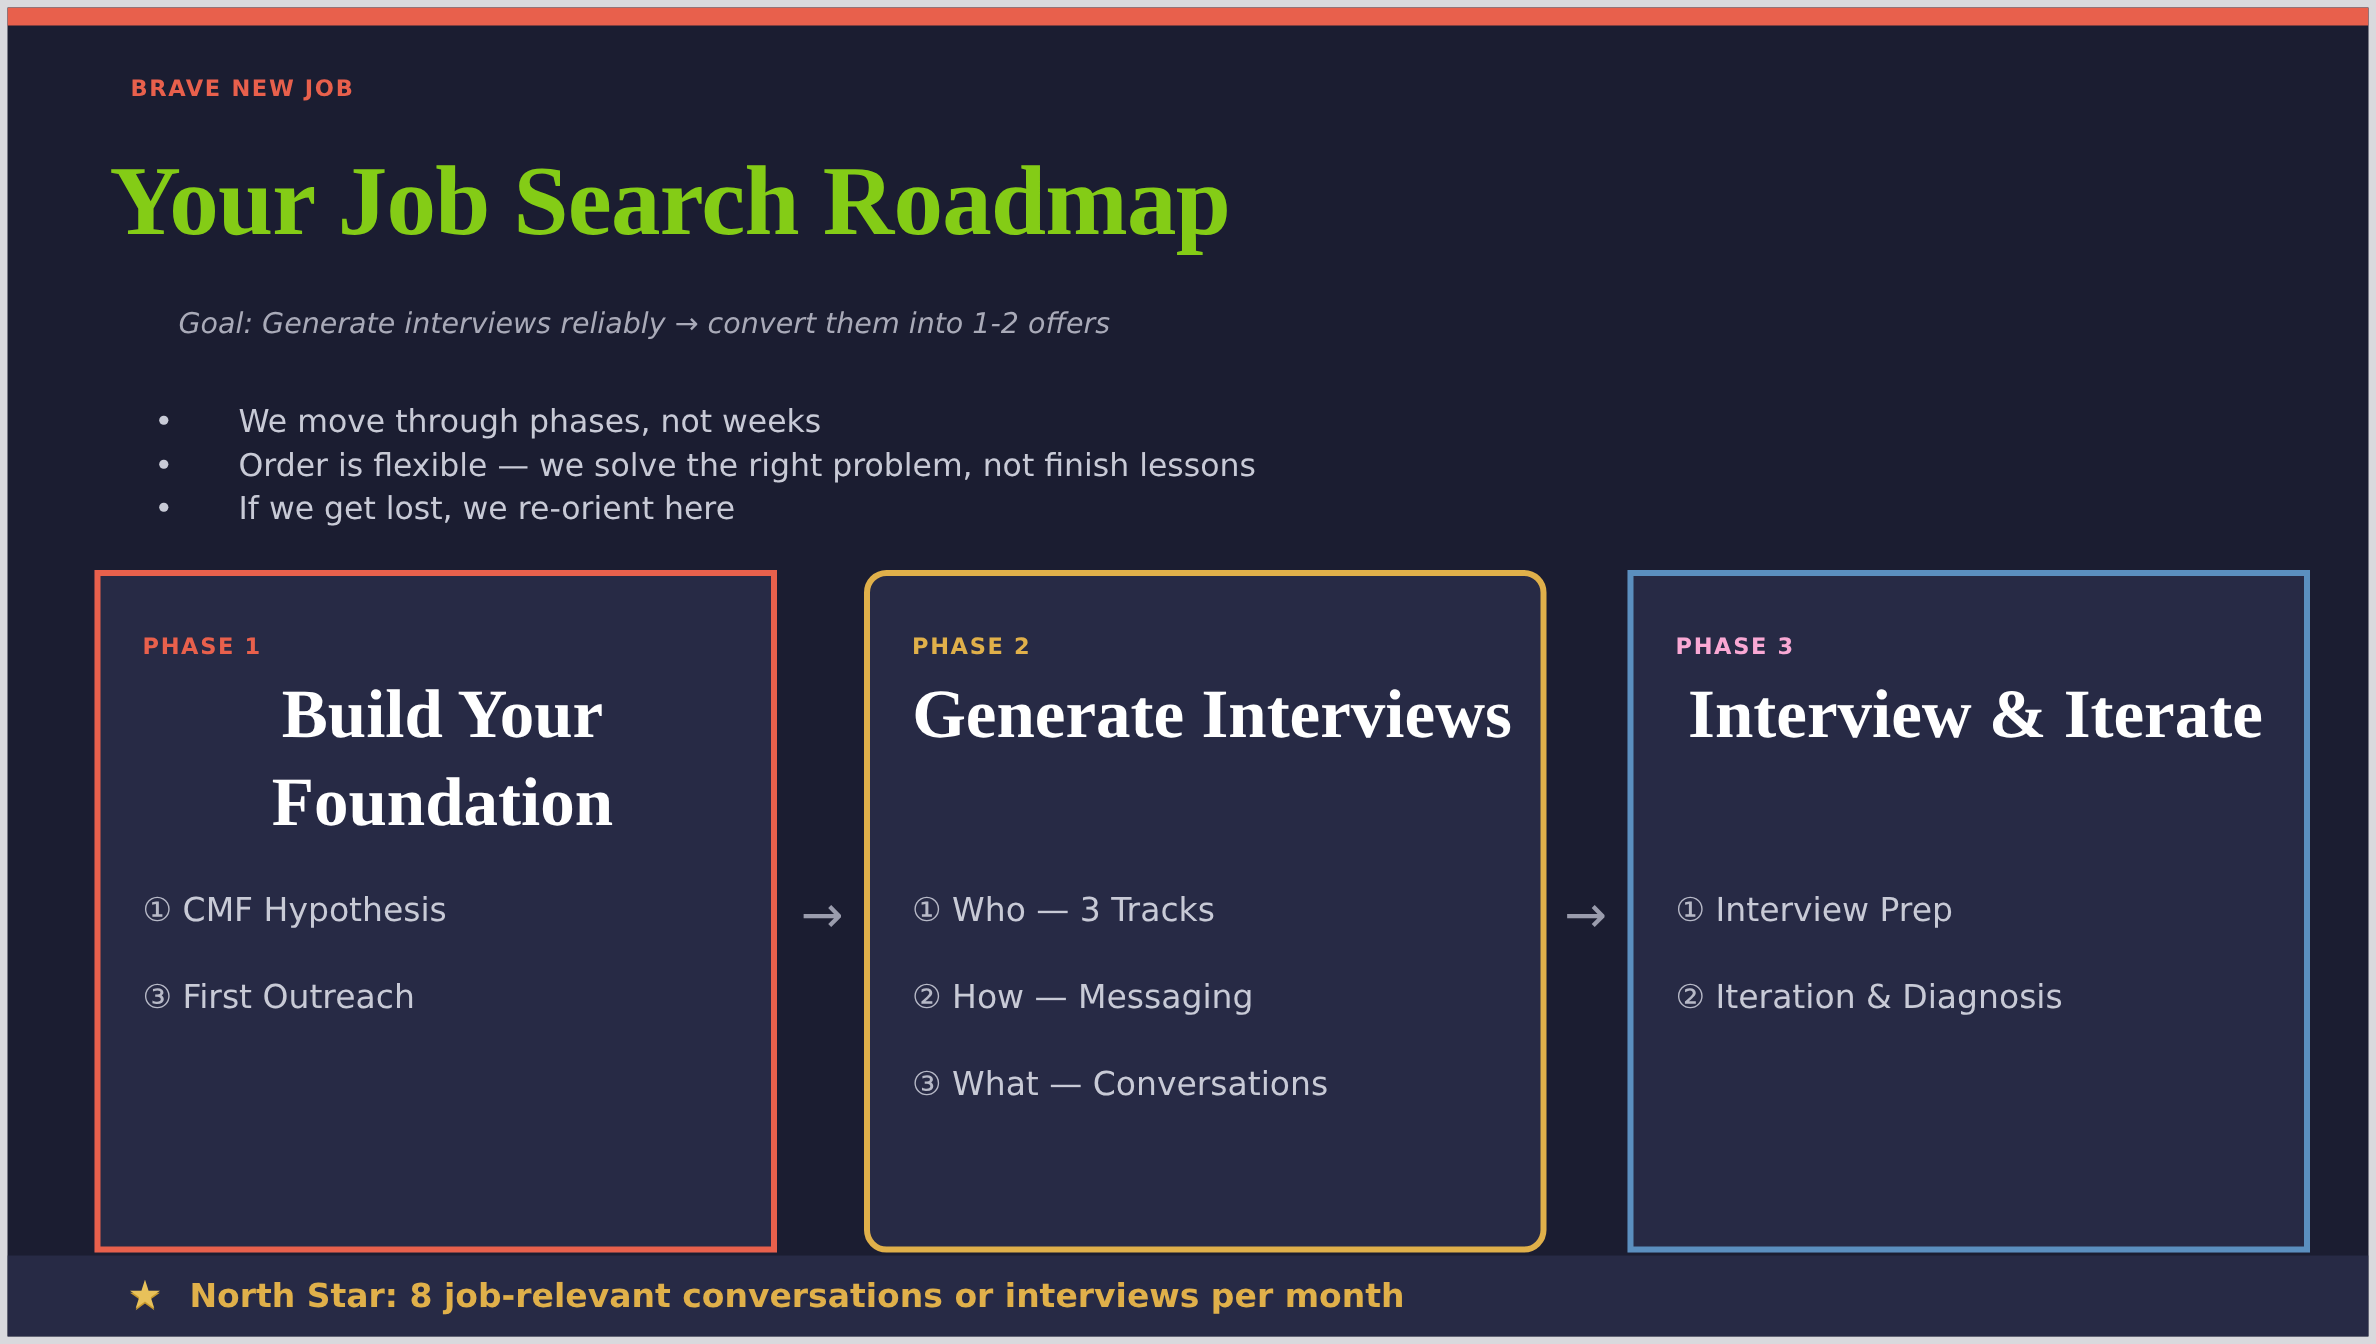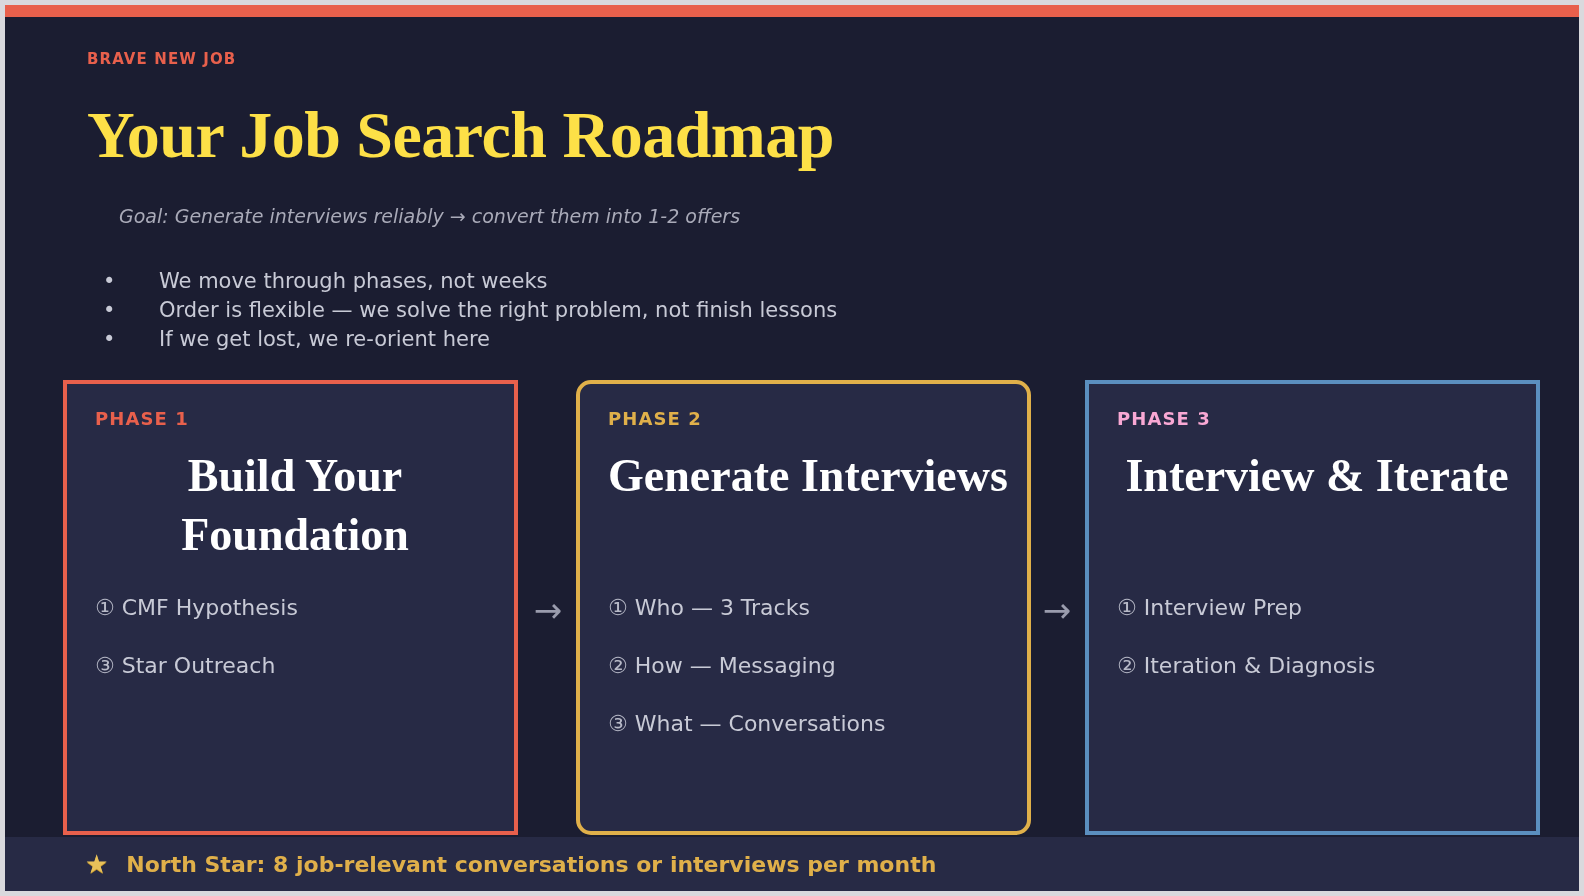--- a/index.html
+++ b/index.html
@@ -55,13 +55,13 @@
 
   .page-title {
     position: absolute;
-    left: 82px;
+    left: 68px;
     top: 82px;
     font-family: "Liberation Serif", "DejaVu Serif", serif;
     font-weight: bold;
     font-size: 66px;
     line-height: 72px;
-    color: #fde047;
+    color: #84cc16;
     letter-spacing: -0.5px;
   }
 

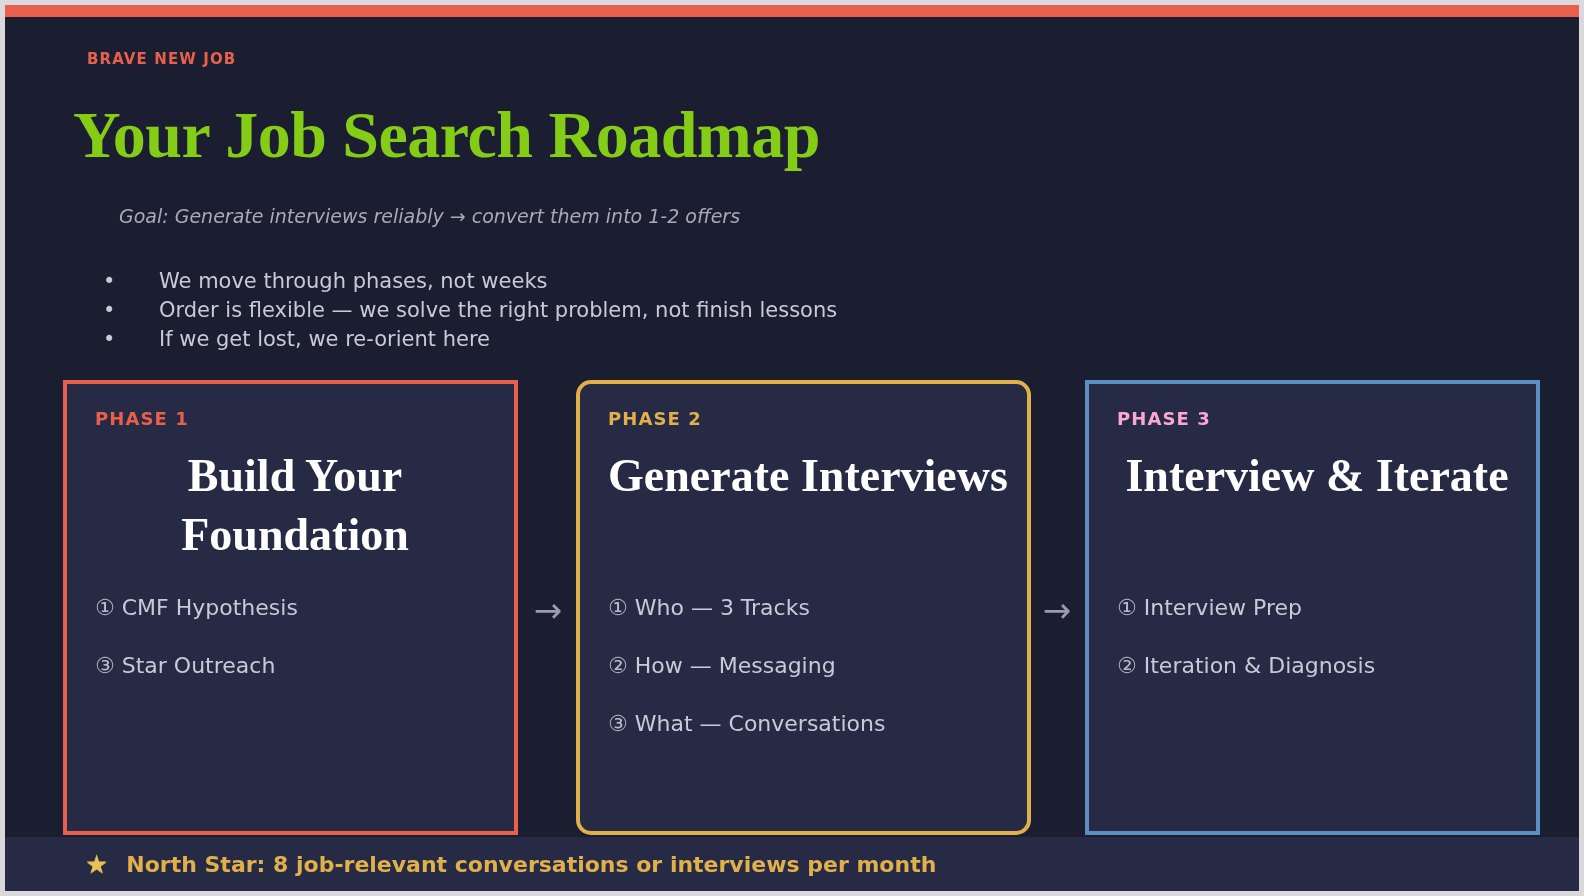--- a/index.html
+++ b/index.html
@@ -124,8 +124,8 @@
   .phase-label {
     position: absolute;
     left: 28px;
-    top: 24px;
-    font-size: 18px;
+    top: 38px;
+    font-size: 15px;
     font-weight: bold;
     letter-spacing: 1.1px;
     font-family: "DejaVu Sans", sans-serif;

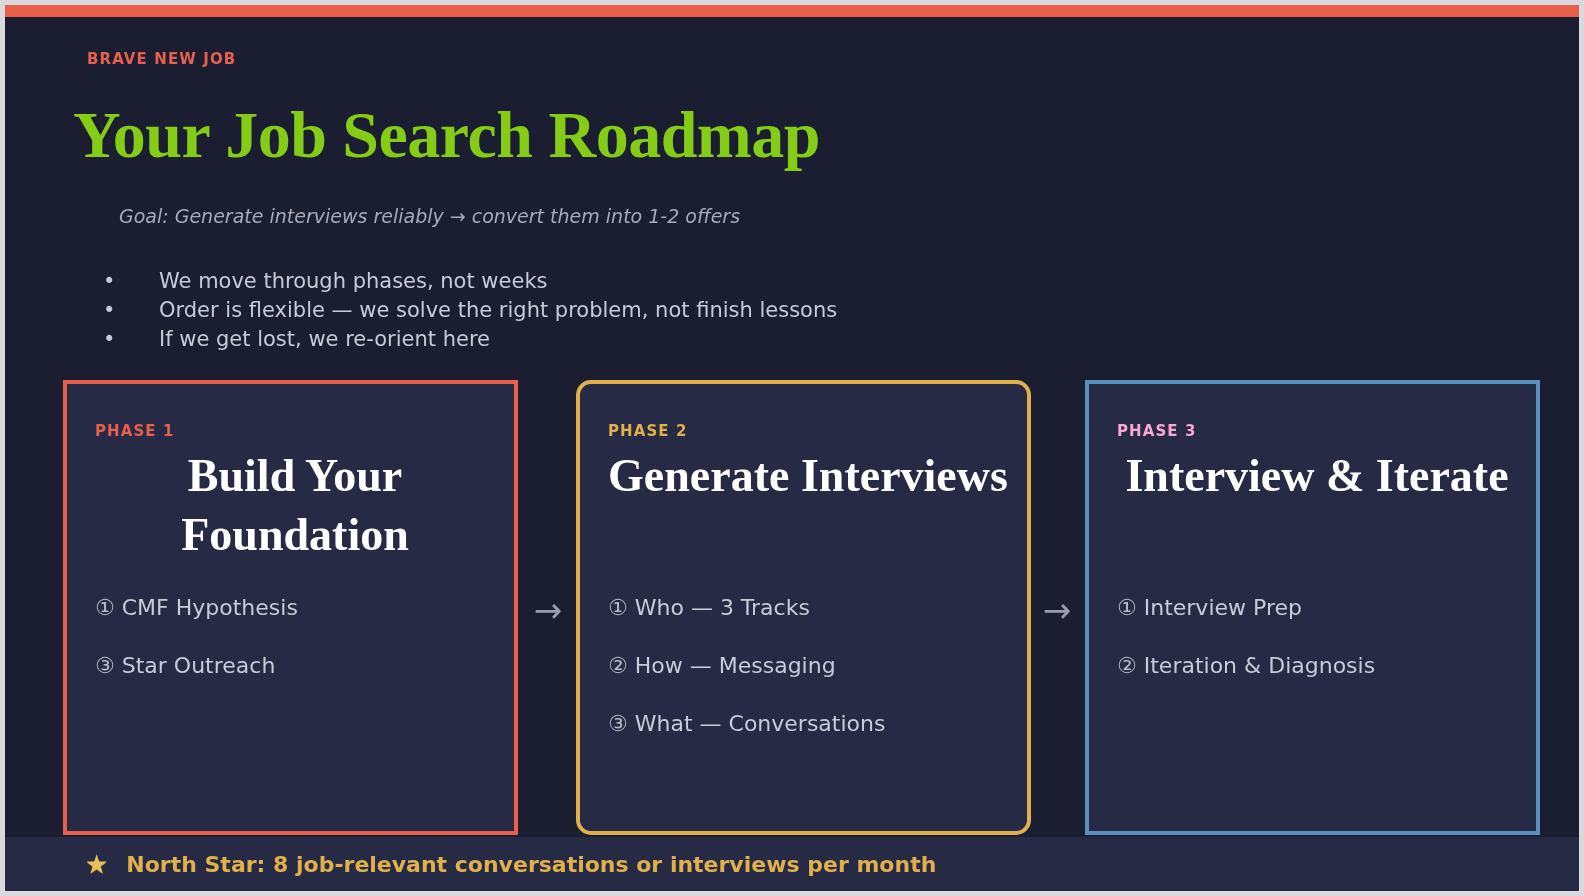--- a/index.html
+++ b/index.html
@@ -246,7 +246,7 @@
           </li>
           <li>
             <span class="num">③</span>
-            <span>Star Outreach</span>
+            <span>First Outreach</span>
           </li>
         </ul>
       </div>

